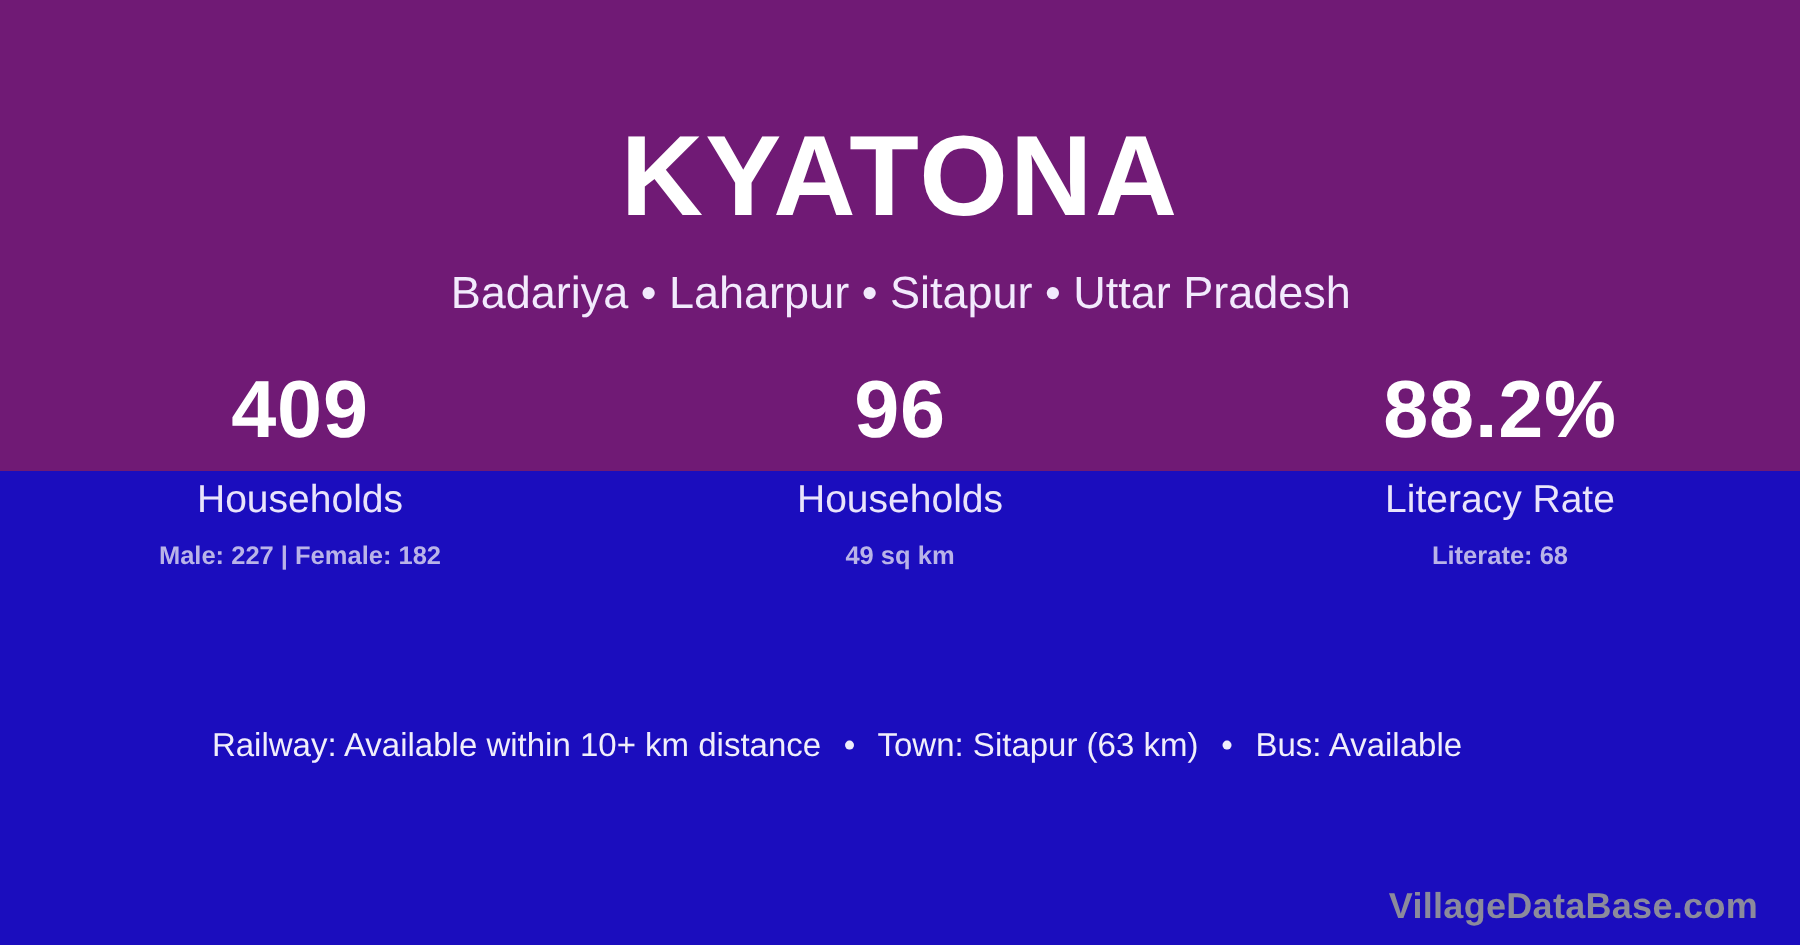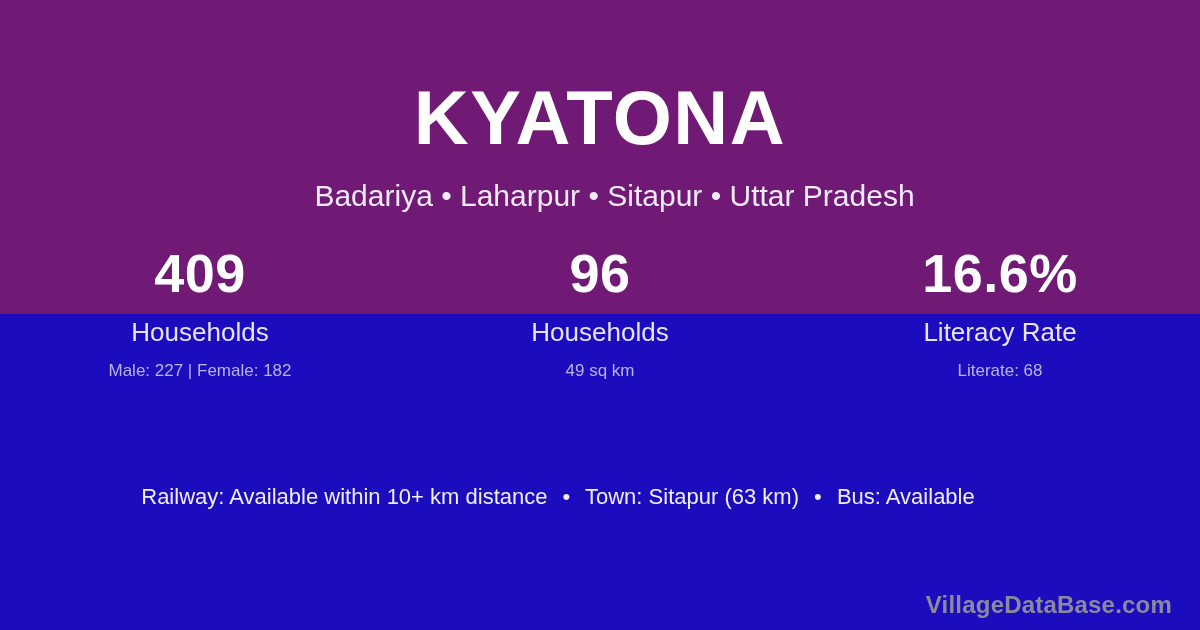--- a/index.html
+++ b/index.html
@@ -48,7 +48,7 @@
 
   .breadcrumb {
     position: absolute;
-    left: 17px;
+    left: 3px;
     top: 181px;
     width: 1119px;
     text-align: center;

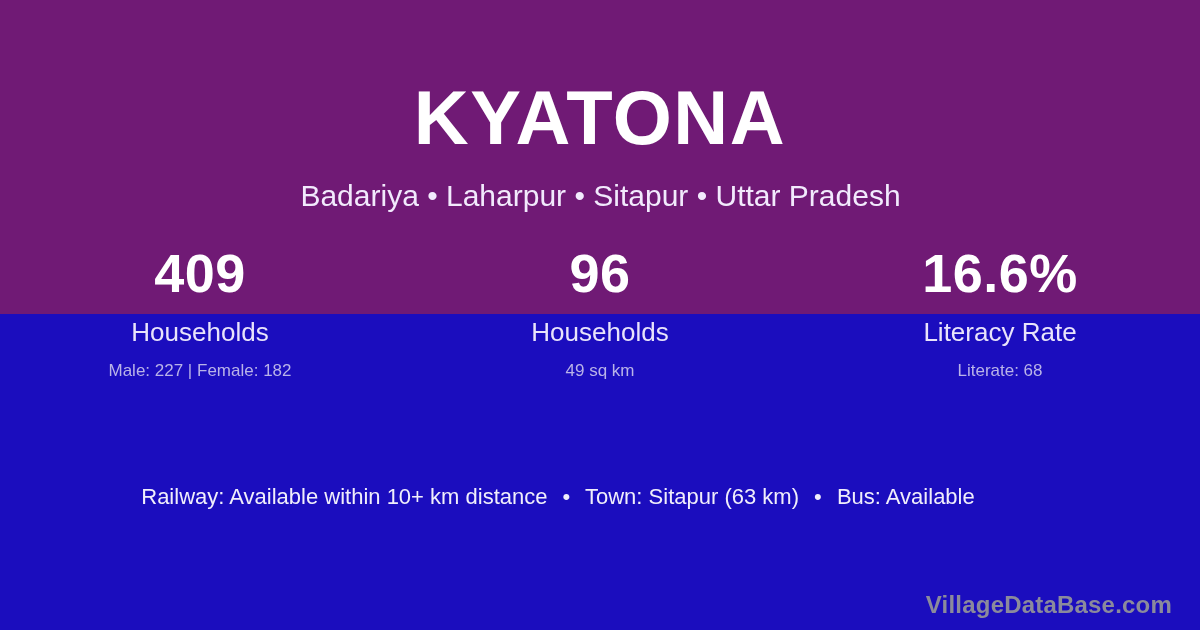--- a/index.html
+++ b/index.html
@@ -151,7 +151,7 @@
     </div>
 
     <div class="stat">
-      <div class="stat-value">16.6%</div>
+      <div class="stat-value">88.2%</div>
       <div class="stat-label">Literacy Rate</div>
       <div class="stat-sub">Literate: 68</div>
     </div>

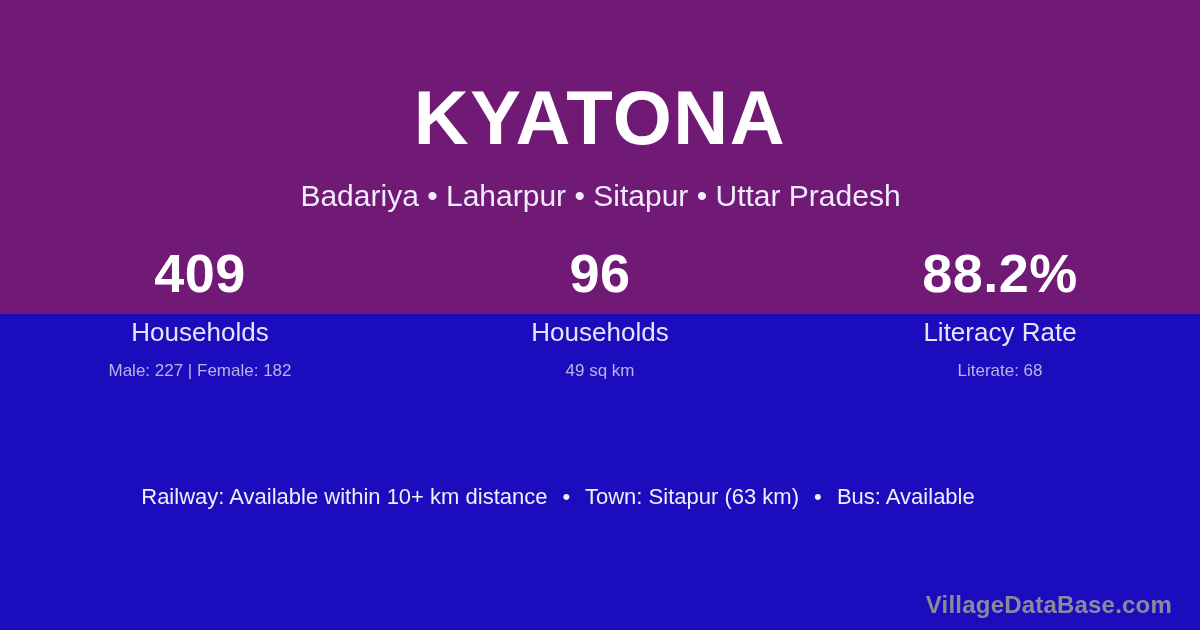--- a/index.html
+++ b/index.html
@@ -90,7 +90,7 @@
     margin-top: 17px;
     color: #b9b3e8;
     font-size: 17px;
-    font-weight: 400;
+    font-weight: 700;
     line-height: 1;
   }
 

